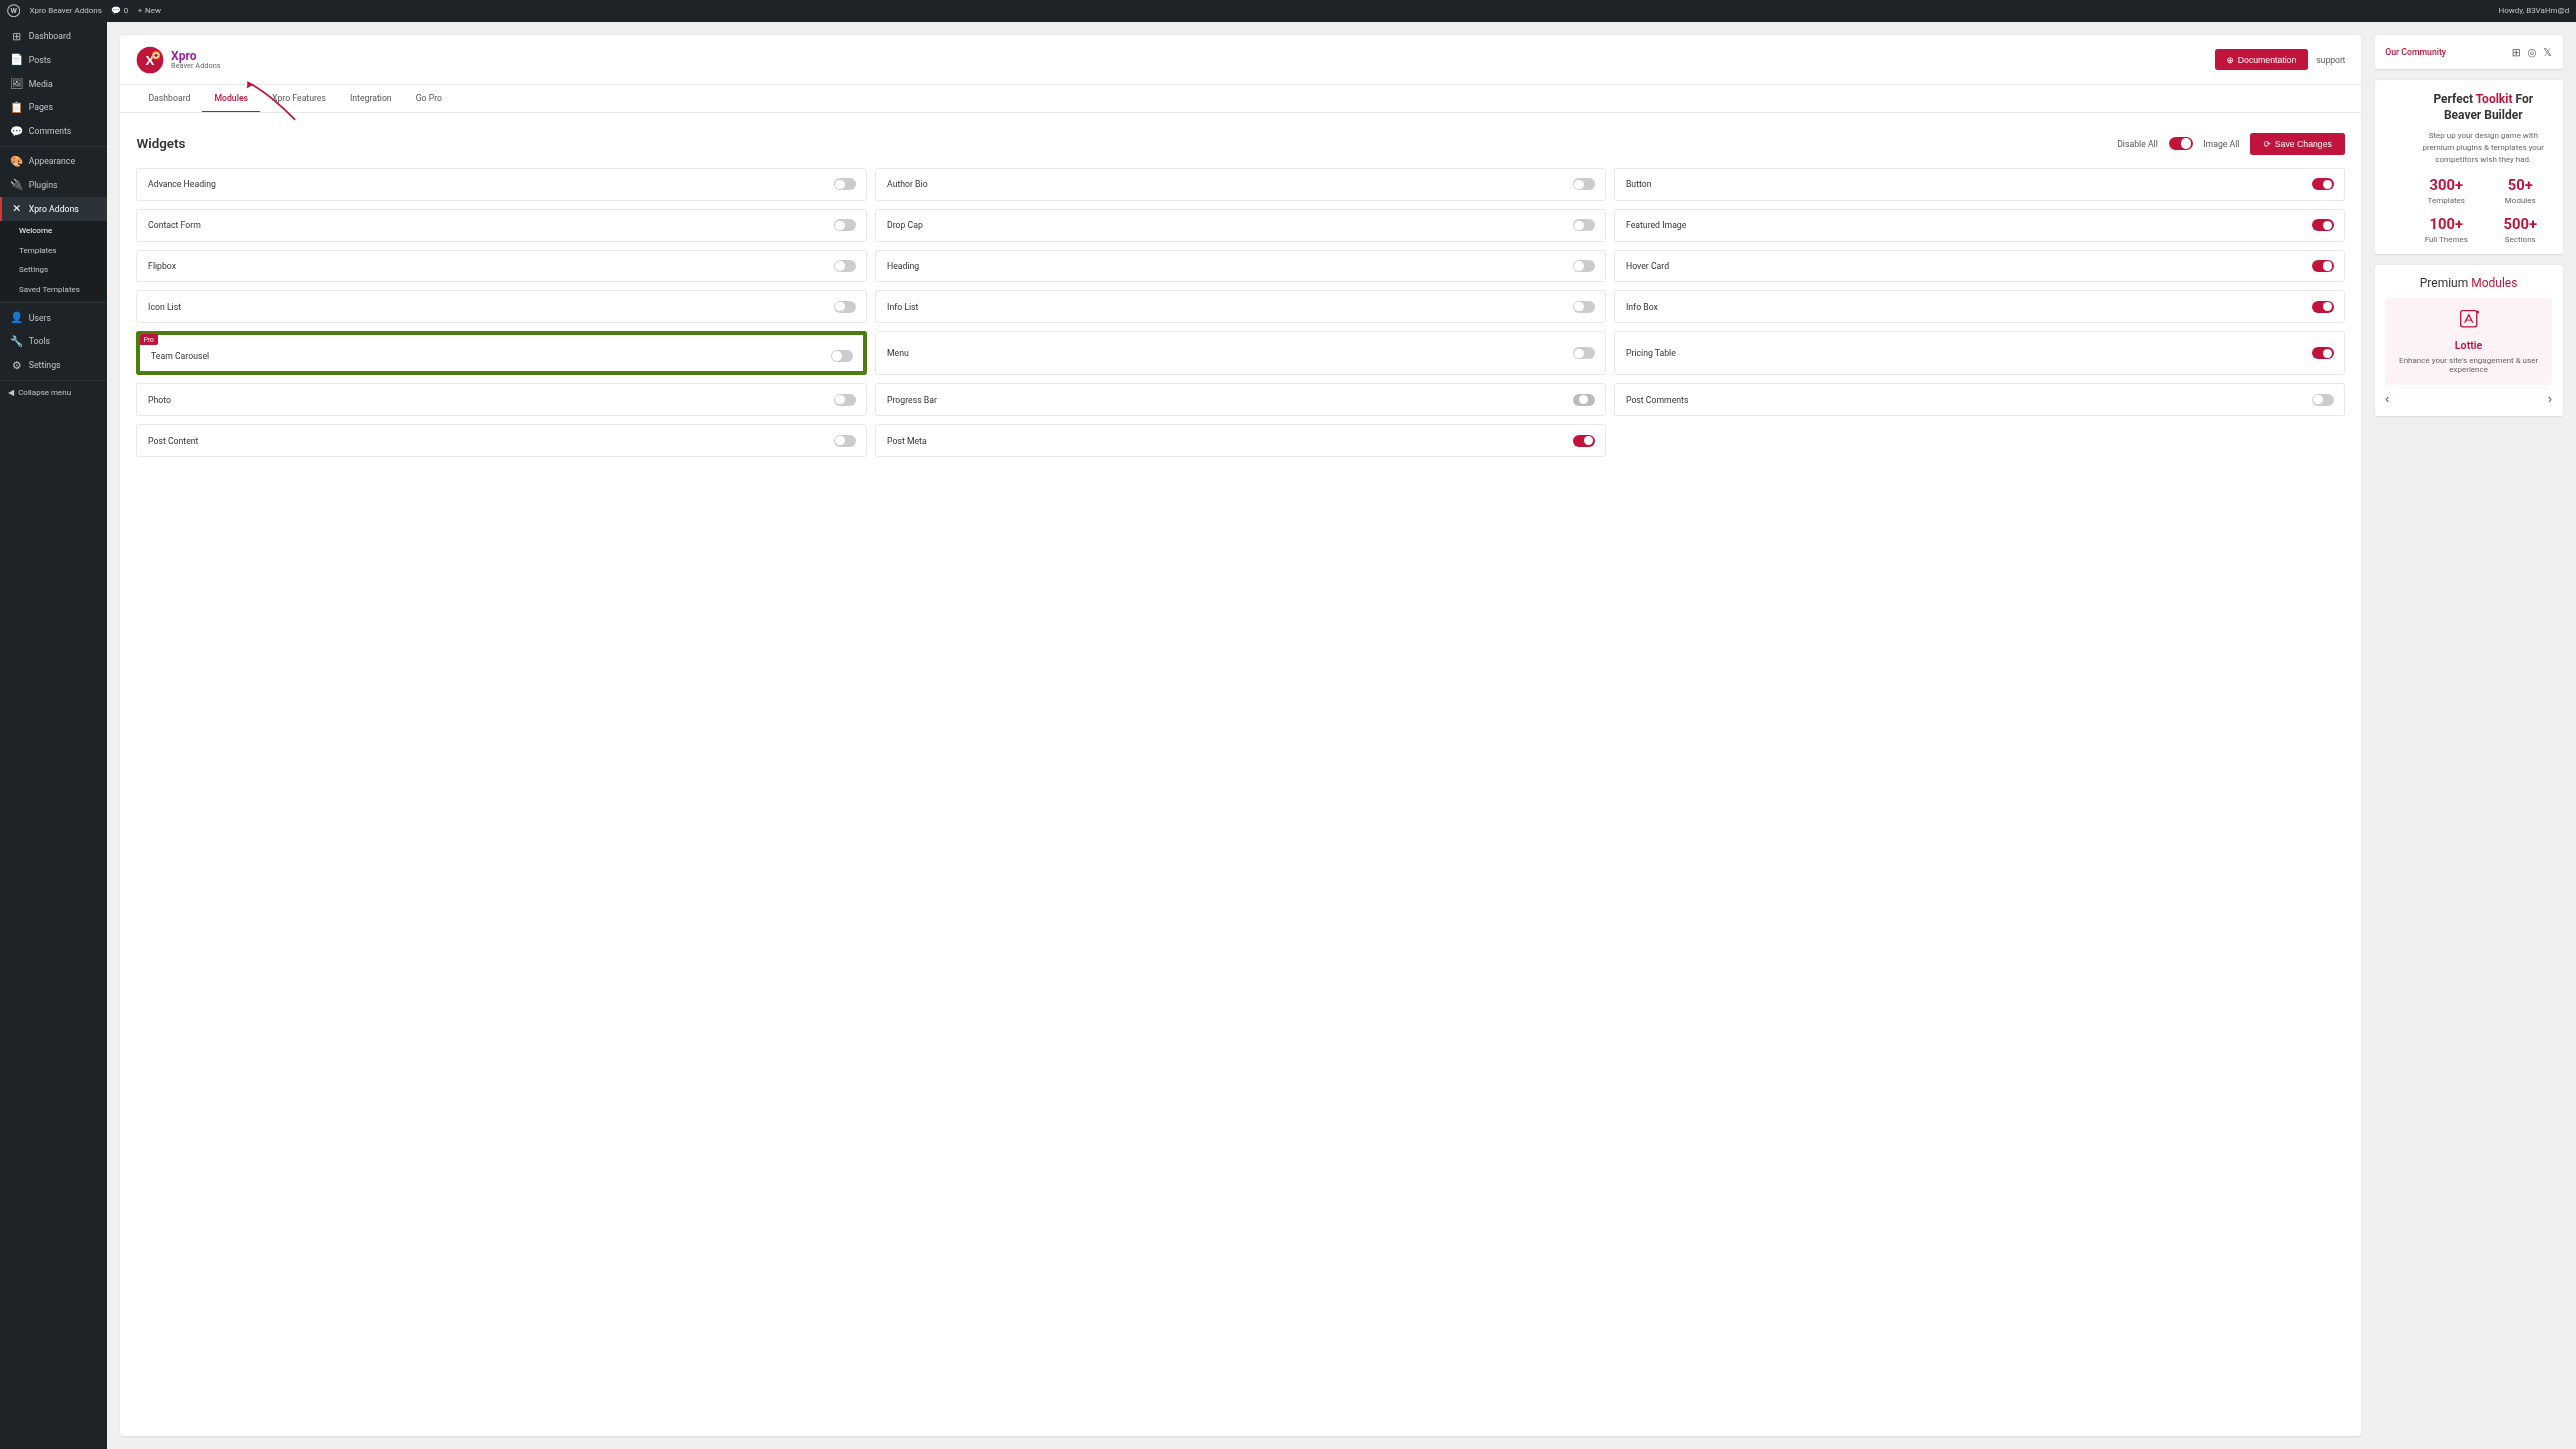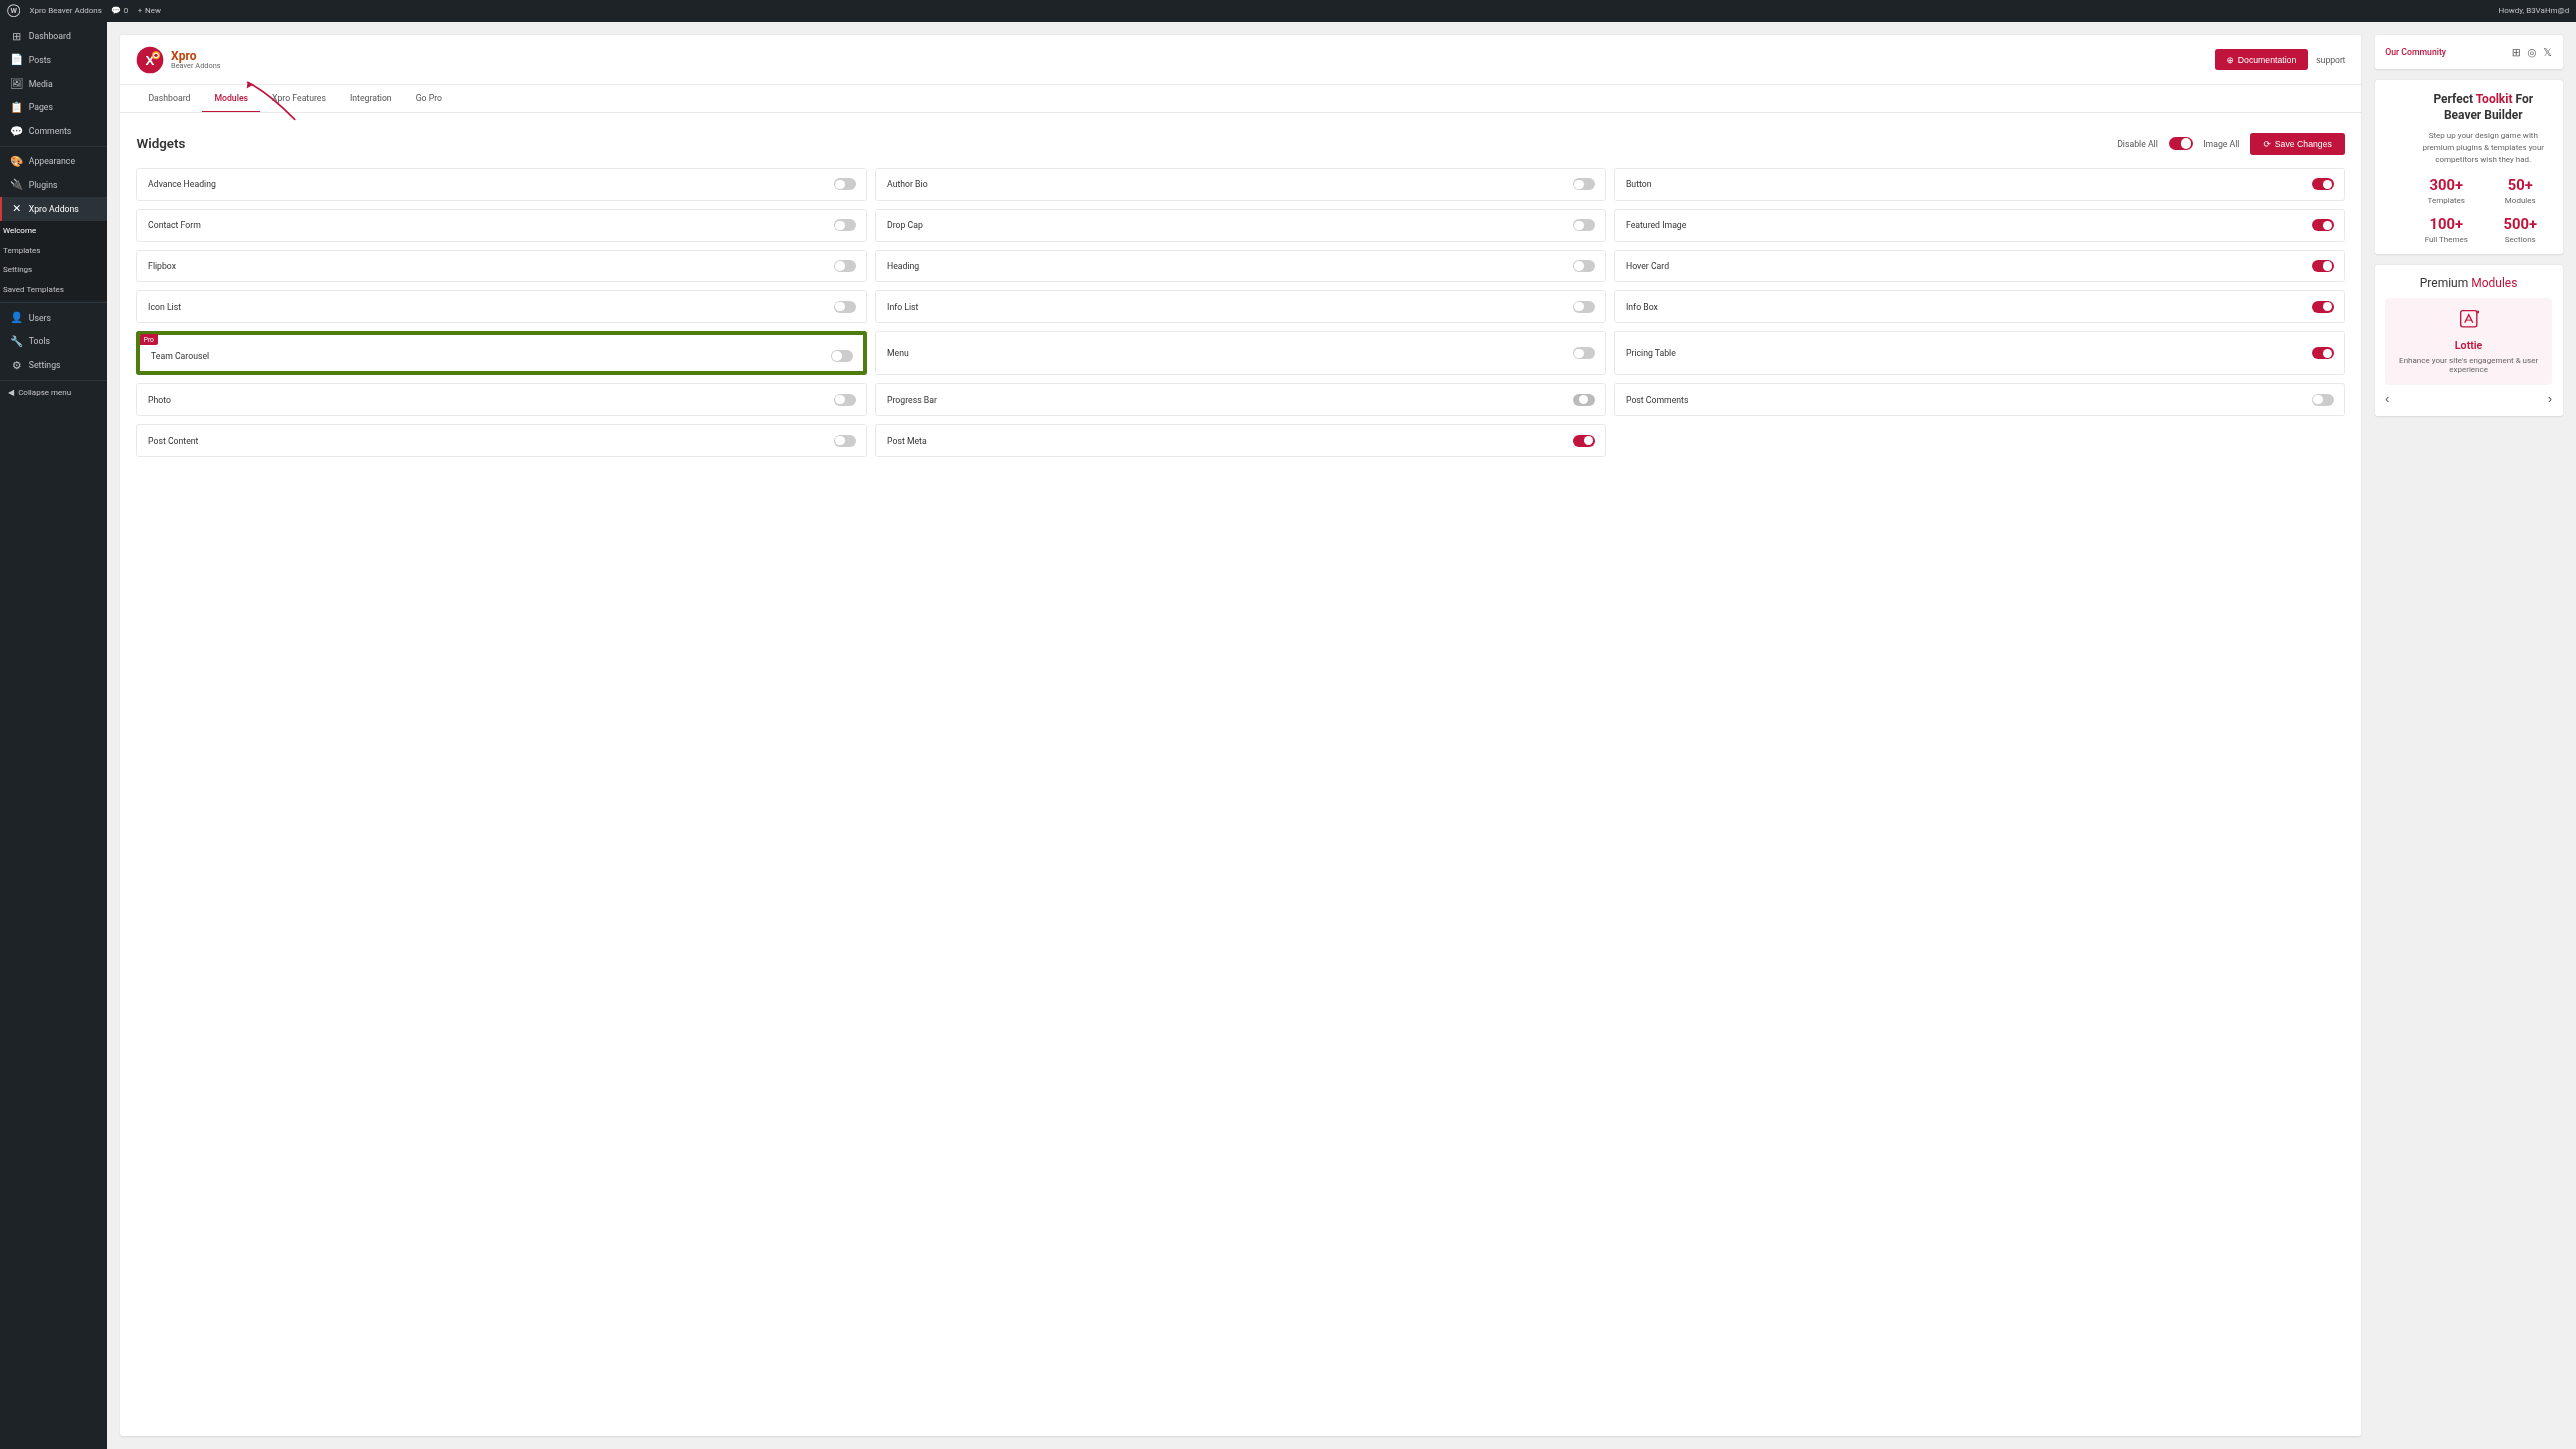--- a/index.html
+++ b/index.html
@@ -322,7 +322,7 @@
             </div>
             <div style="margin-left: 5.4px;">
               <div style="font-size:12px; font-weight:700; color:#333;">
-                <span style="color:#c2410c;">Xpro</span>
+                <span style="color:#a21caf;">Xpro</span>
               </div>
               <div style="font-size:7.4px; color:#666; margin-top:-1.3px;">Beaver Addons</div>
             </div>

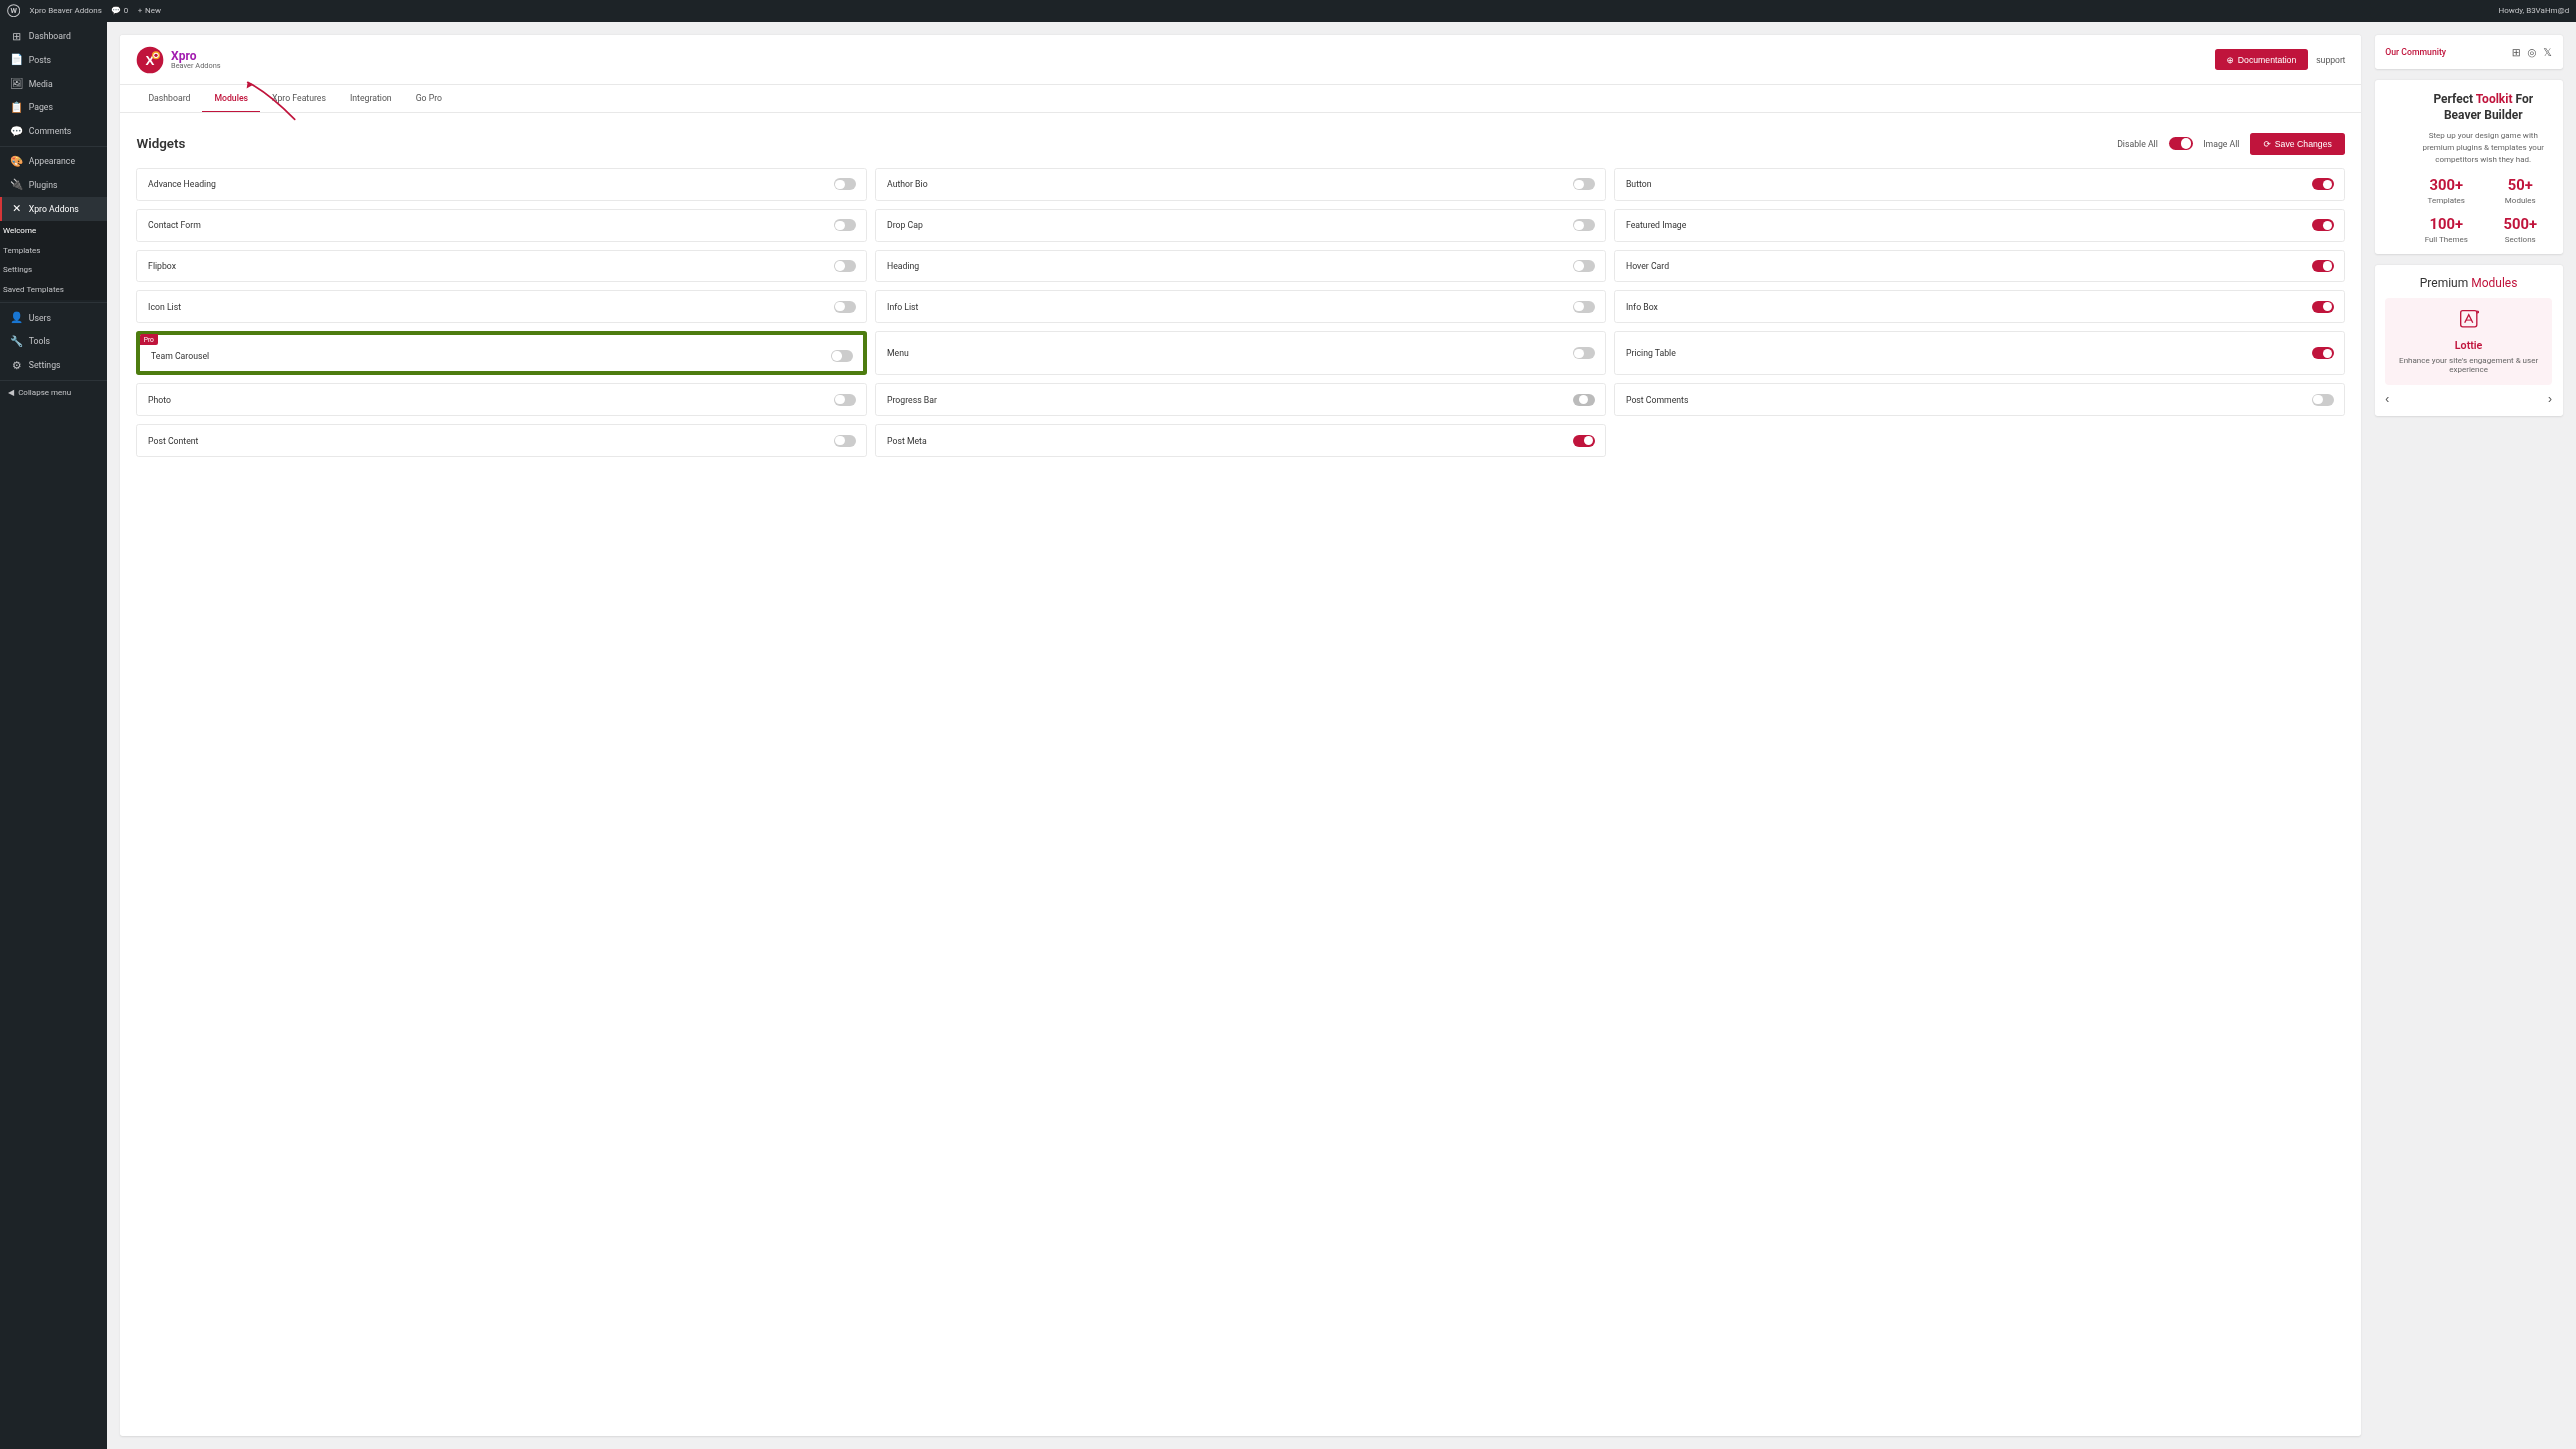--- a/index.html
+++ b/index.html
@@ -48,7 +48,7 @@
     .sidebar-item .icon { font-size: 10.7px; width: 13.4px; text-align: center; }
     .sidebar-divider { height: 0.7px; background: #2c3338; margin: 2.7px 0; }
     .sidebar-submenu { background: #1a1e21; }
-    .sidebar-submenu .sidebar-item { padding-left: 3px; font-size: 8px; border-left: none; }
+    .sidebar-submenu .sidebar-item { padding-left: 19px; font-size: 8px; border-left: none; }
     .sidebar-submenu .sidebar-item.sub-active { color: #fff; }
     .collapse-menu { padding: 5.4px 8px; color: #c3c4c7; font-size: 8px; cursor: pointer; display: flex; align-items: center; gap: 4px; }
 

